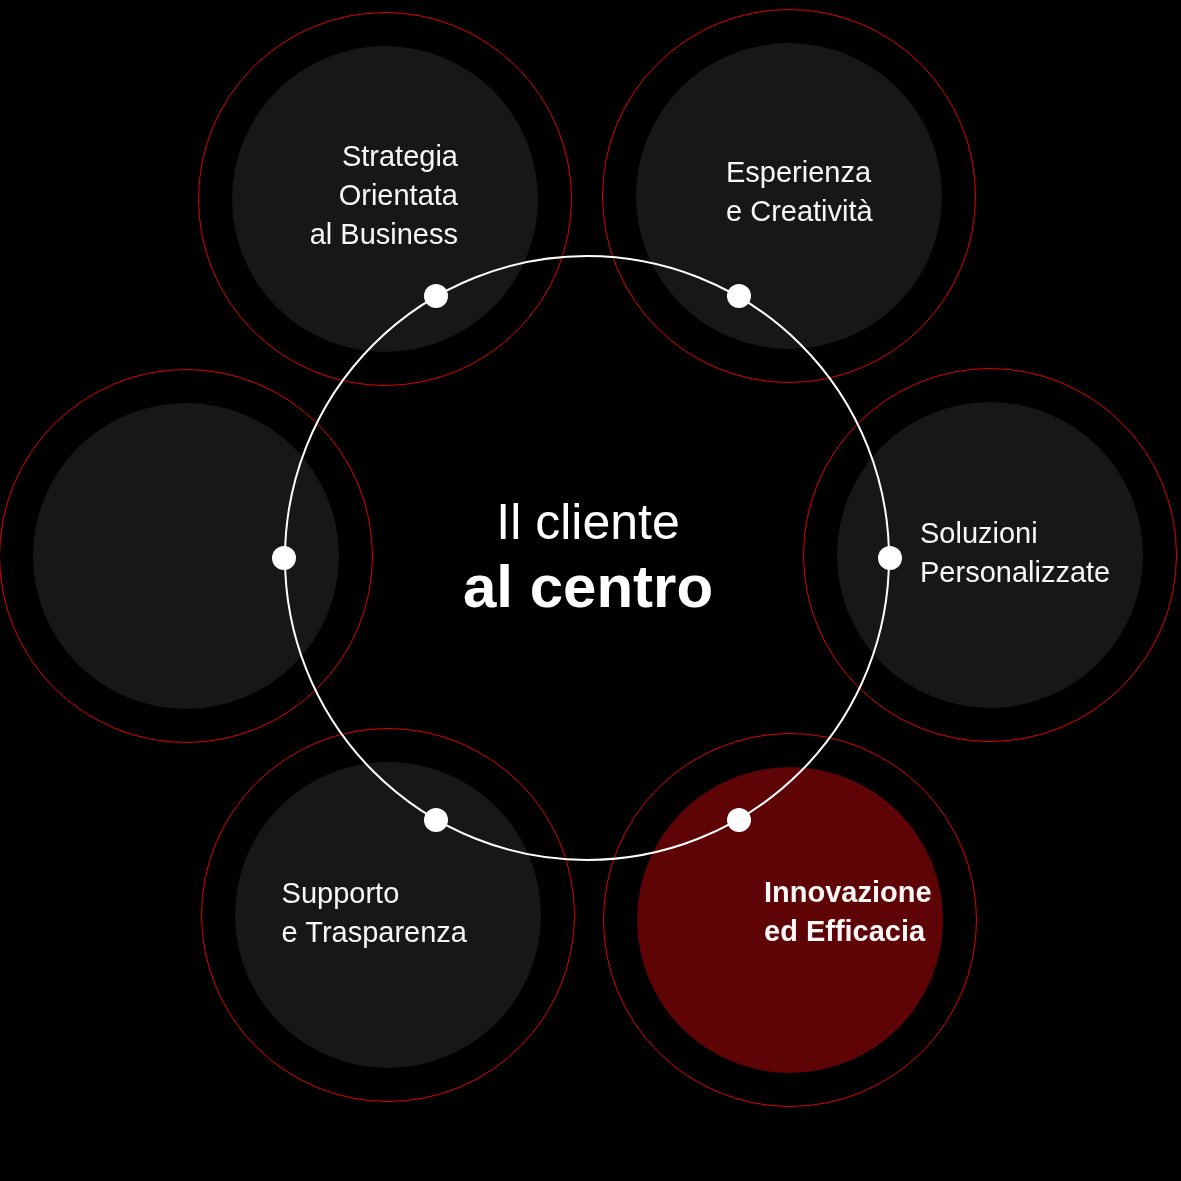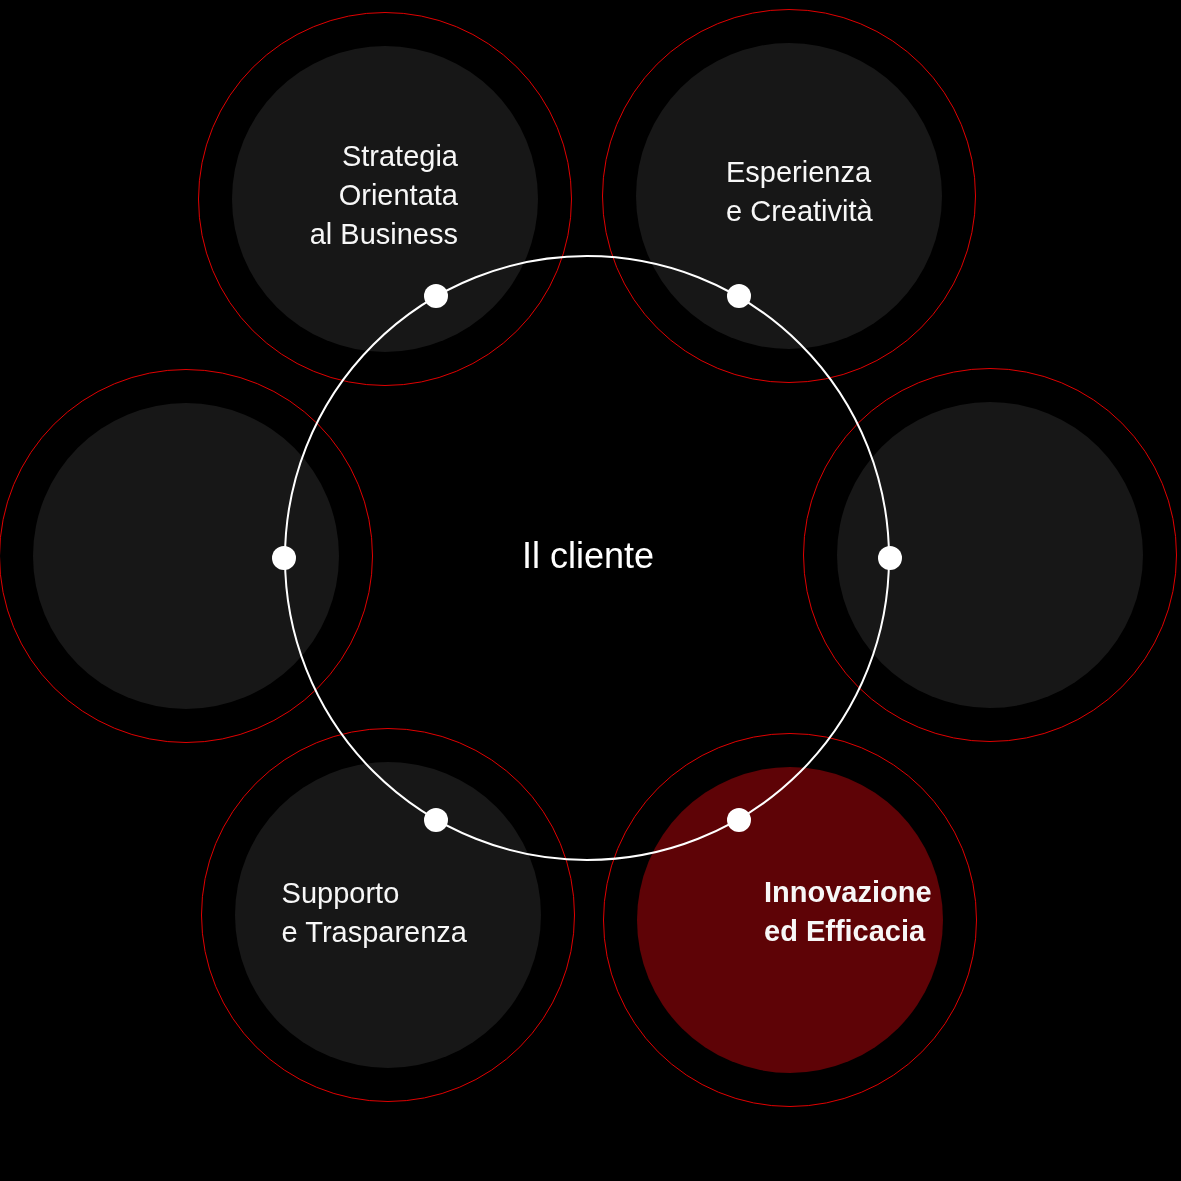--- a/index.html
+++ b/index.html
@@ -93,7 +93,7 @@
     color: var(--center-text, #fff);
     white-space: nowrap;
   }
-  .ct-line1 { font-size: 36px; line-height: 62px; font-weight: 400; }
+  .ct-line1 { font-size: 50px; line-height: 62px; font-weight: 400; }
   .ct-line2 { font-size: 60px; line-height: 68px; font-weight: 700; }
 </style>
 </head>

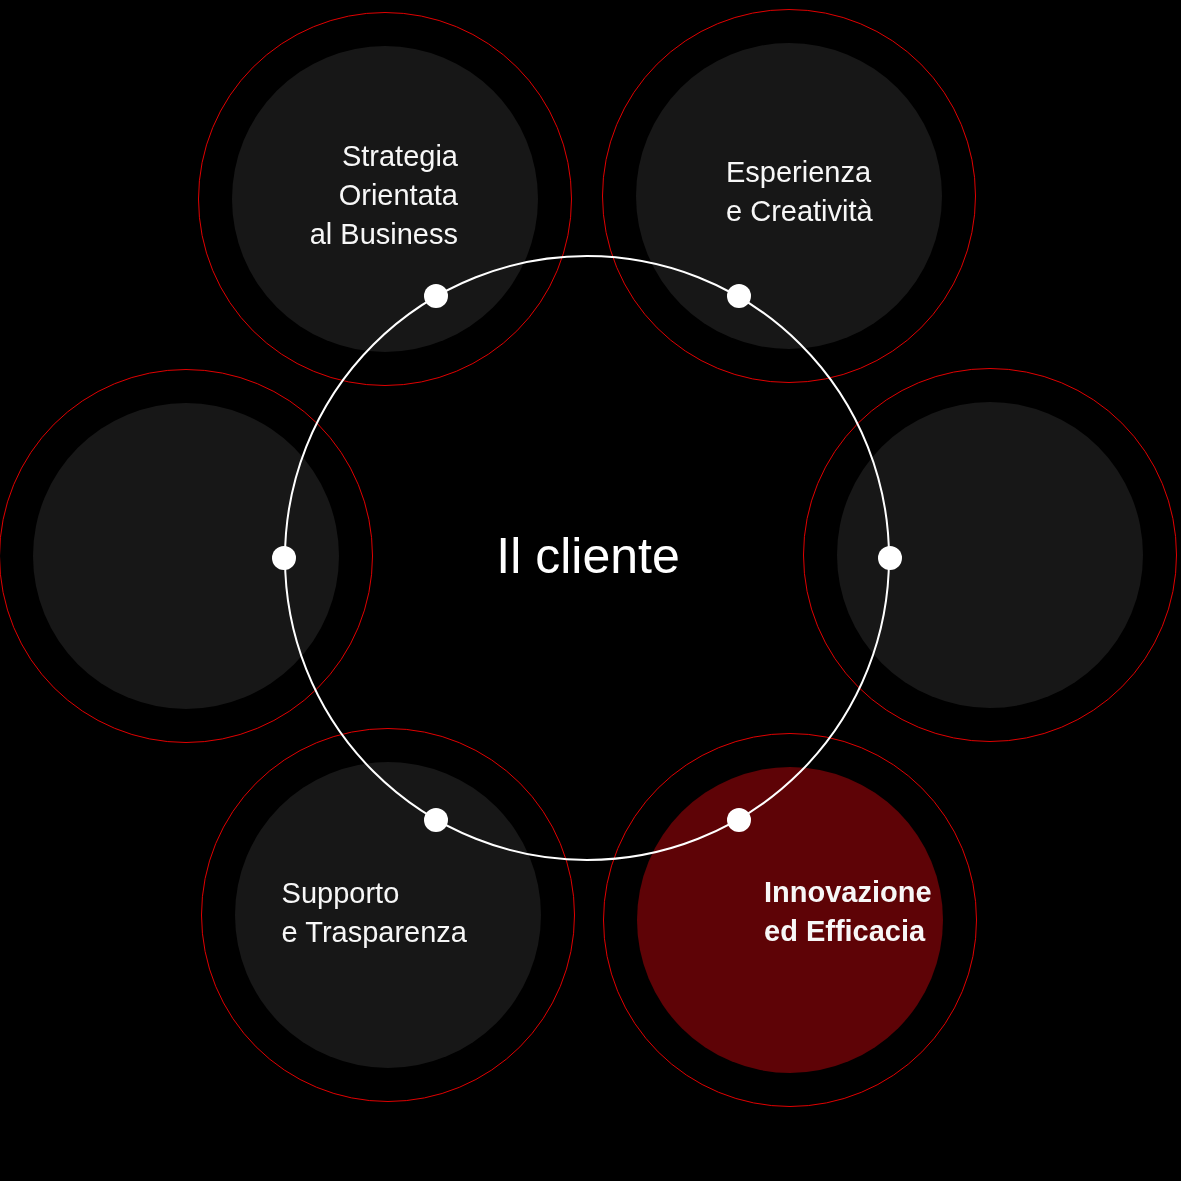--- a/index.html
+++ b/index.html
@@ -140,6 +140,8 @@
 al Business</div>
   <div class="label lbl-tr">Esperienza
 e Creatività</div>
+  <div class="label lbl-r">Soluzioni
+Personalizzate</div>
   <div class="label lbl-bl">Supporto
 e Trasparenza</div>
   <div class="label lbl-br">Innovazione

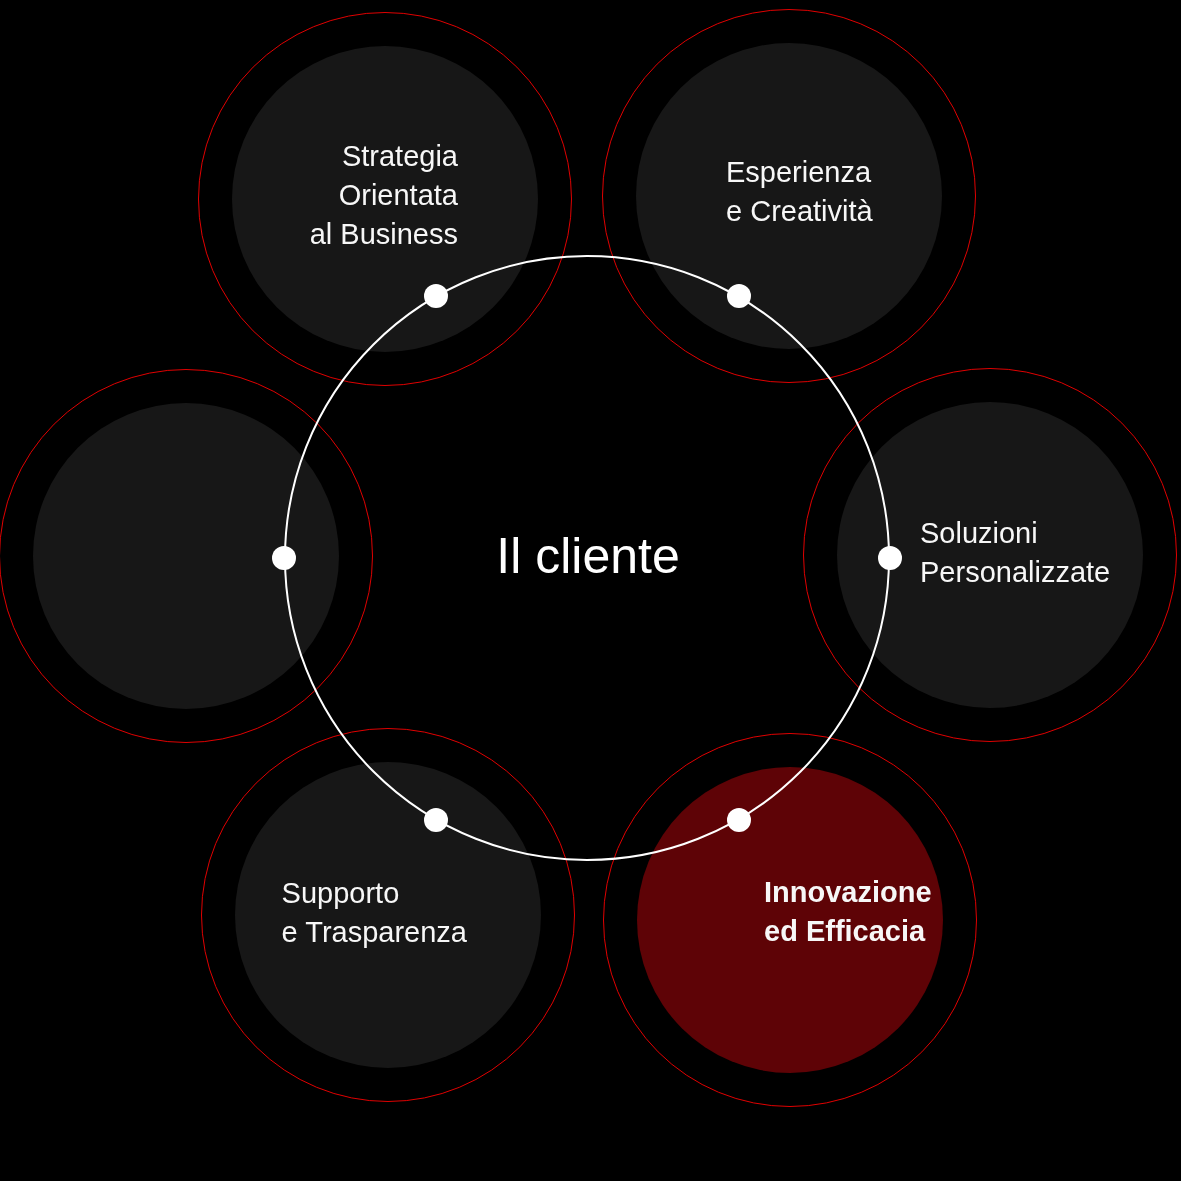--- a/index.html
+++ b/index.html
@@ -149,6 +149,7 @@
 
   <div class="center-title">
     <div class="ct-line1">Il cliente</div>
+    <div class="ct-line2">al centro</div>
   </div>
 
 </div>

